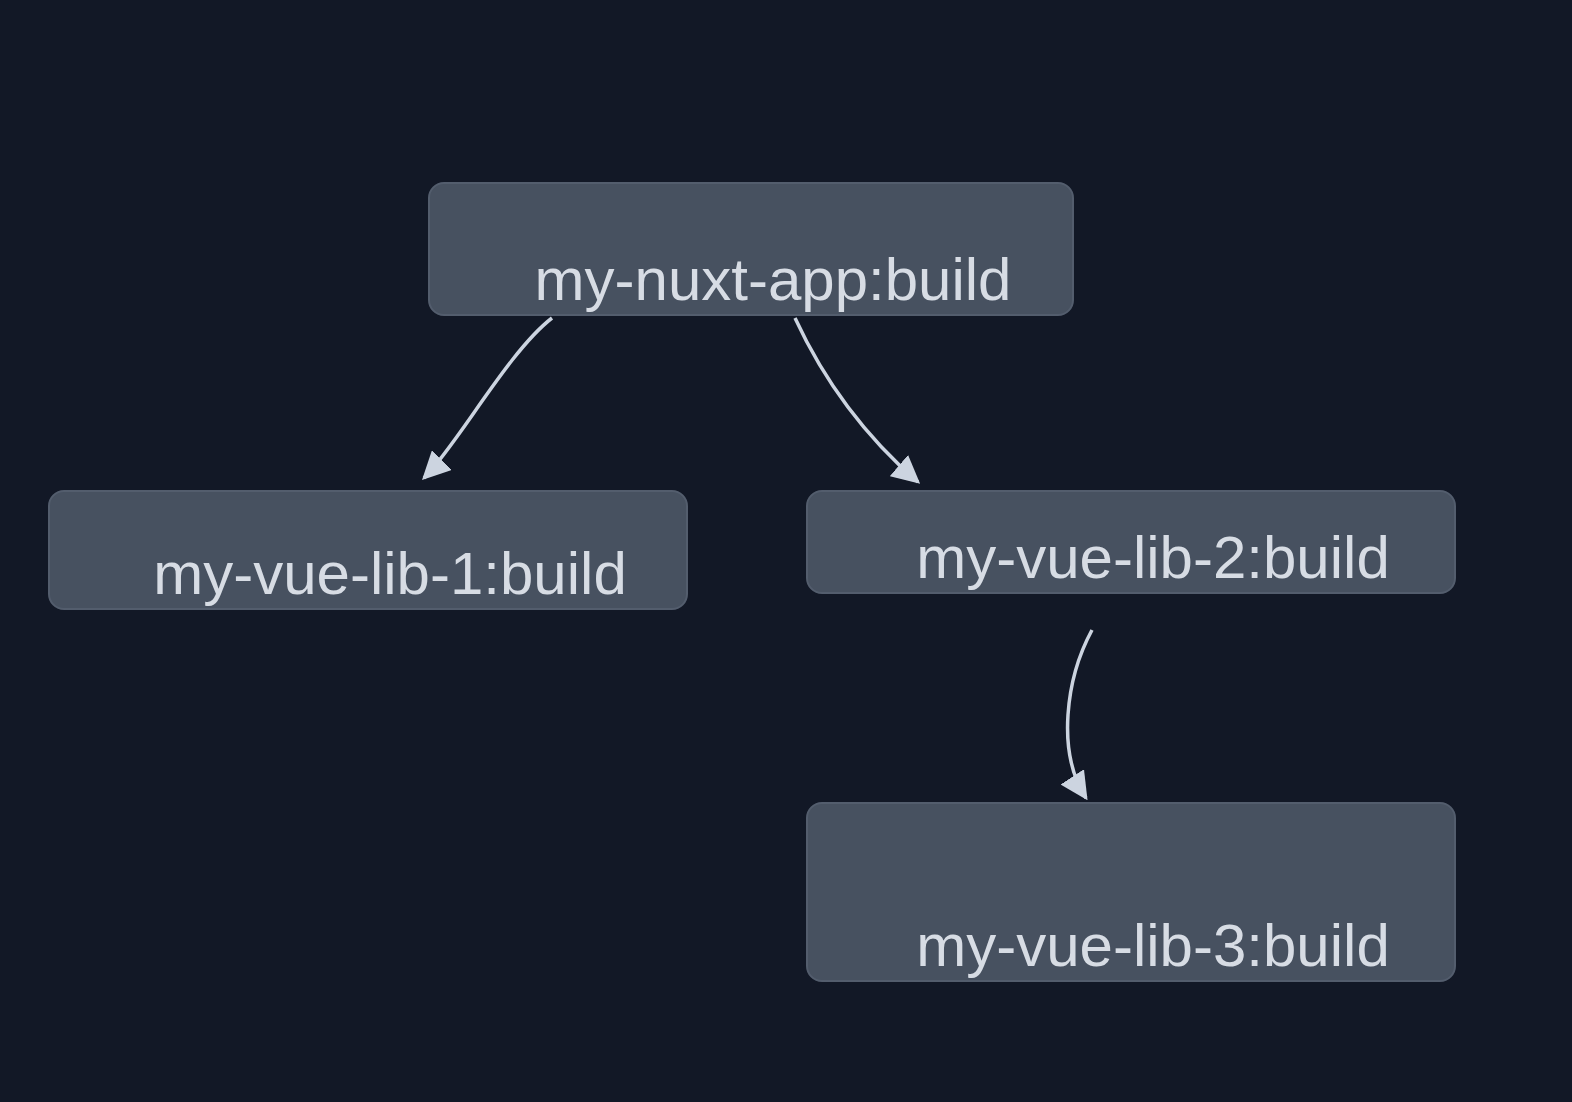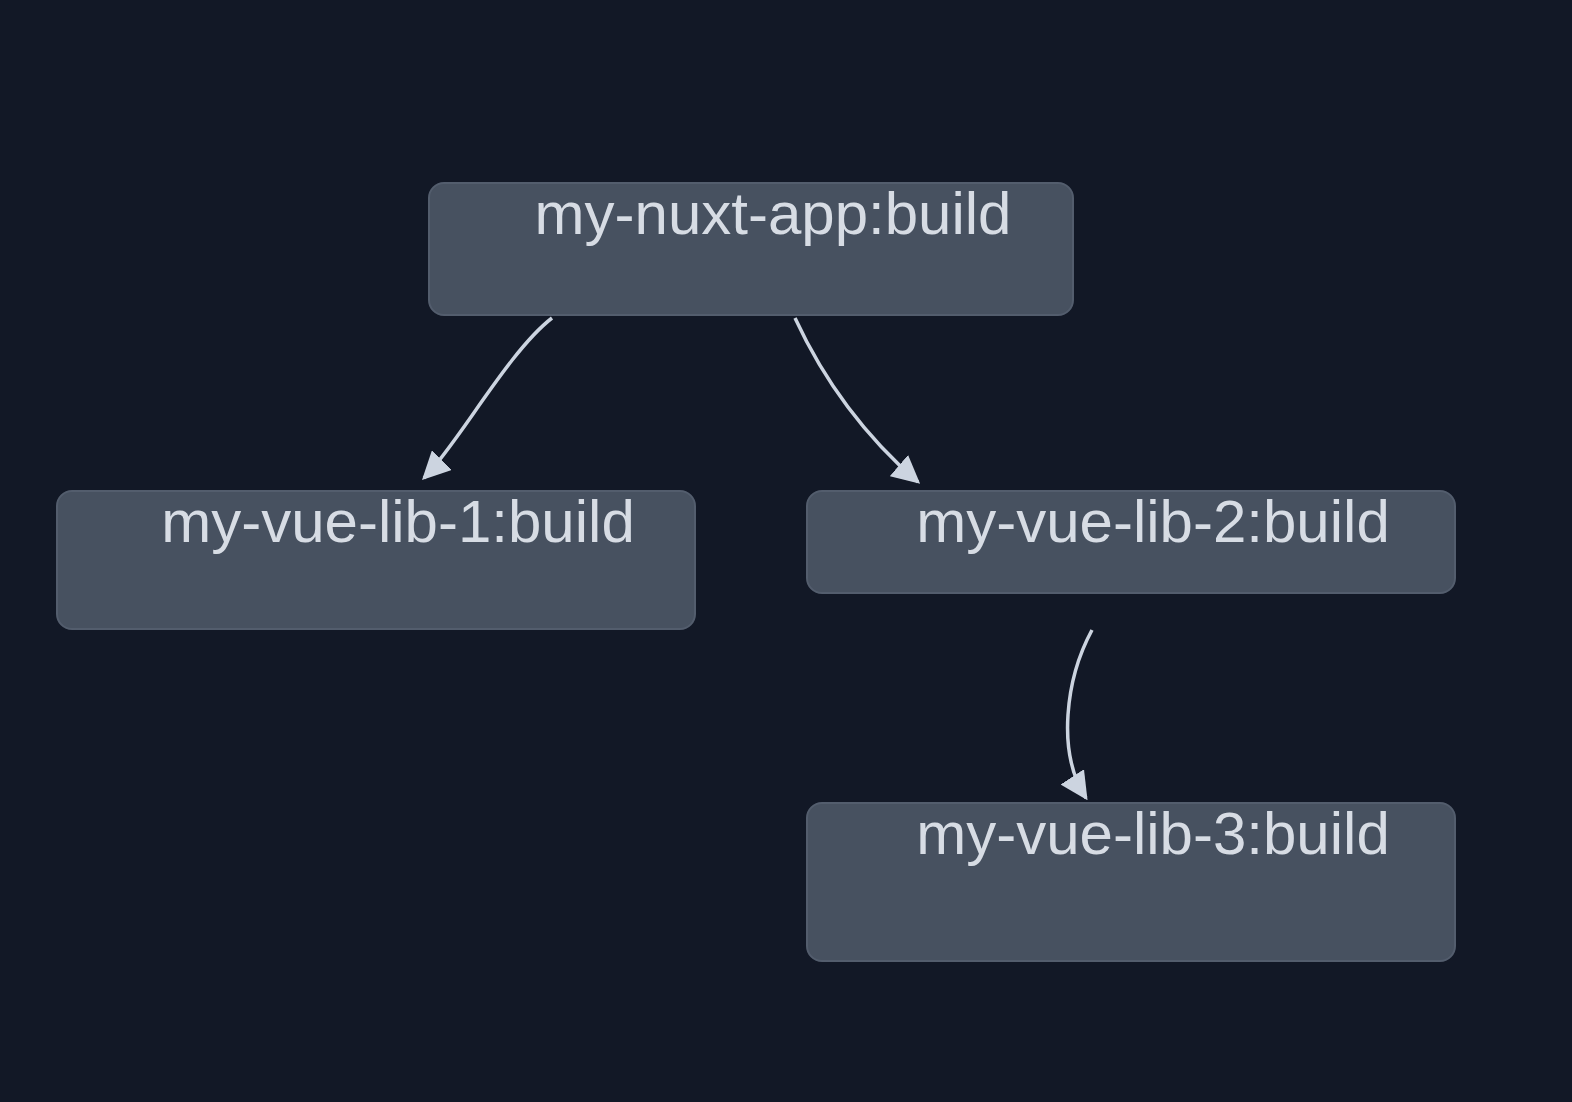--- a/index.html
+++ b/index.html
@@ -36,7 +36,7 @@
   .task-node {
     position: absolute;
     display: flex;
-    align-items: flex-start;
+    align-items: flex-end;
     justify-content: center;
     background: var(--node-fill);
     border: 2px solid var(--node-border);

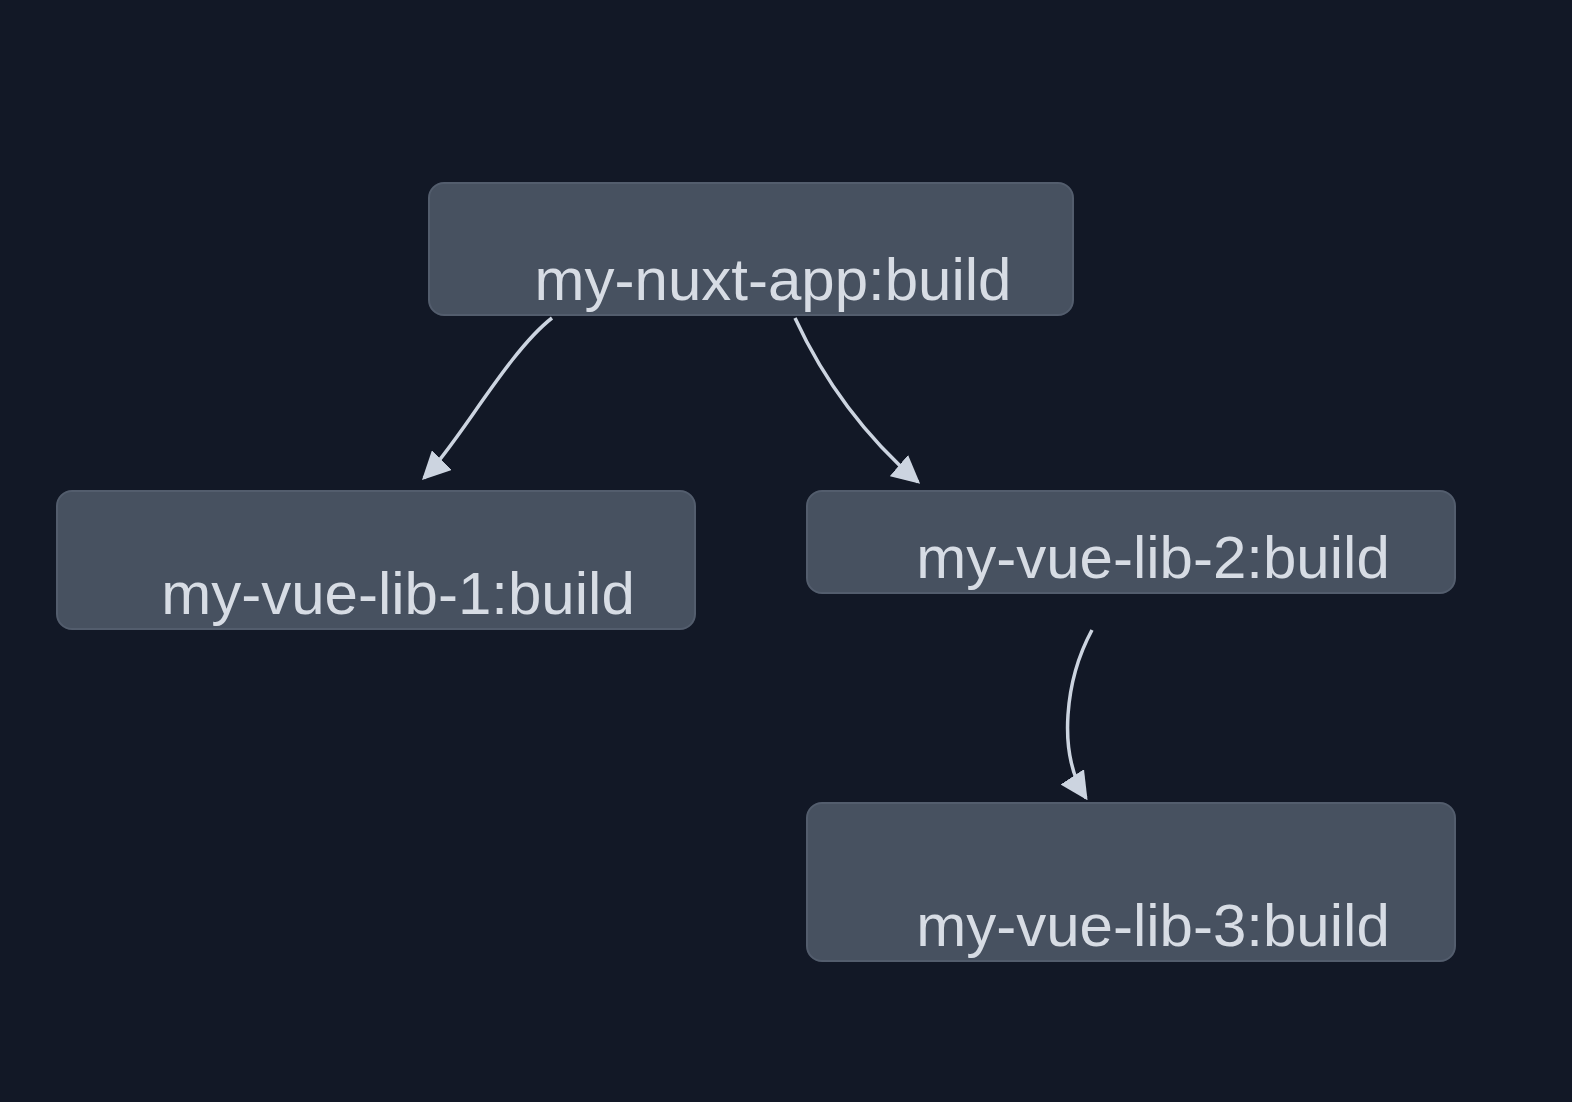--- a/index.html
+++ b/index.html
@@ -72,7 +72,7 @@
       <div class="task-node" style="left: 428px; top: 182px; width: 646px; height: 134px;">
         <span class="label">my-nuxt-app:build</span>
       </div>
-      <div class="task-node" style="left: 56px; top: 490px; width: 640px; height: 140px;">
+      <div class="task-node" style="left: 48px; top: 490px; width: 640px; height: 120px;">
         <span class="label">my-vue-lib-1:build</span>
       </div>
       <div class="task-node" style="left: 806px; top: 490px; width: 650px; height: 104px;">

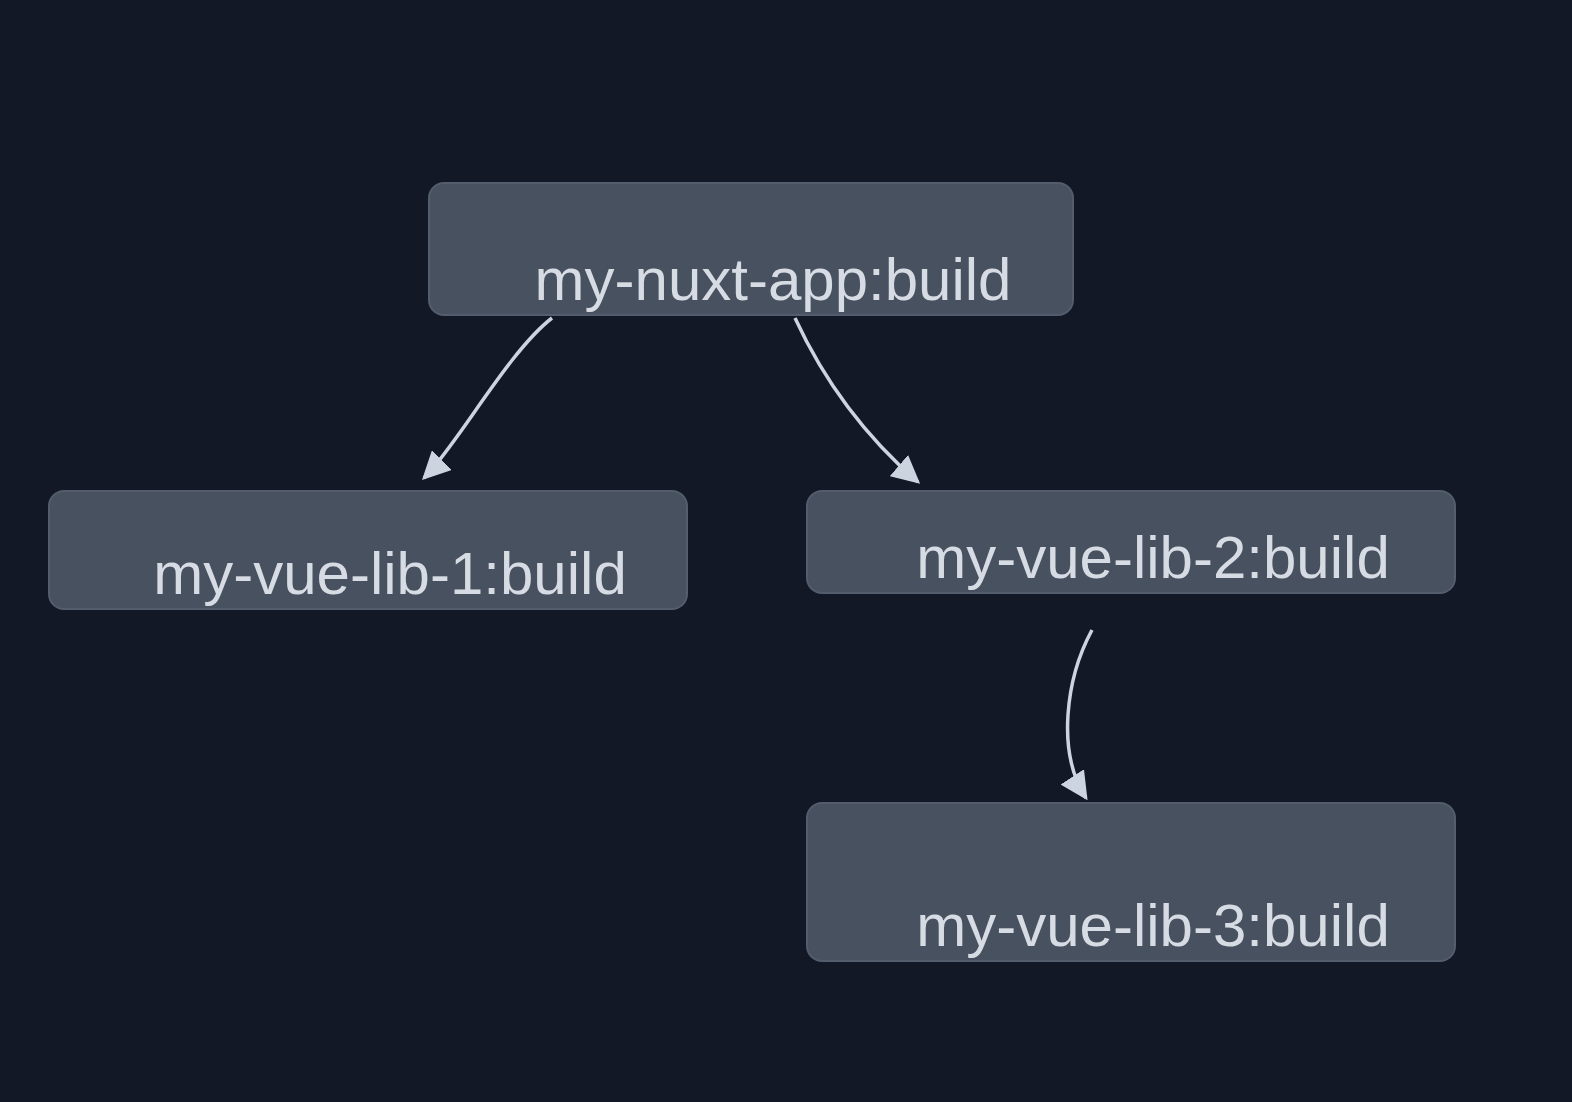--- a/index.html
+++ b/index.html
@@ -78,7 +78,7 @@
       <div class="task-node" style="left: 806px; top: 490px; width: 650px; height: 104px;">
         <span class="label">my-vue-lib-2:build</span>
       </div>
-      <div class="task-node" style="left: 806px; top: 802px; width: 650px; height: 160px;">
+      <div class="task-node" style="left: 806px; top: 802px; width: 650px; height: 180px;">
         <span class="label">my-vue-lib-3:build</span>
       </div>
     </div>

